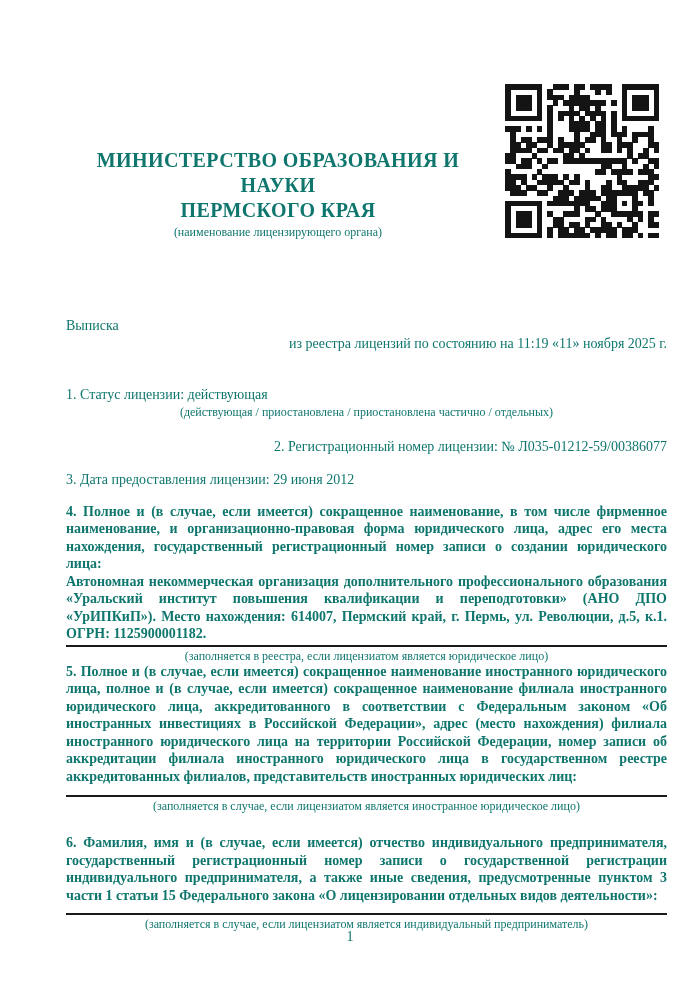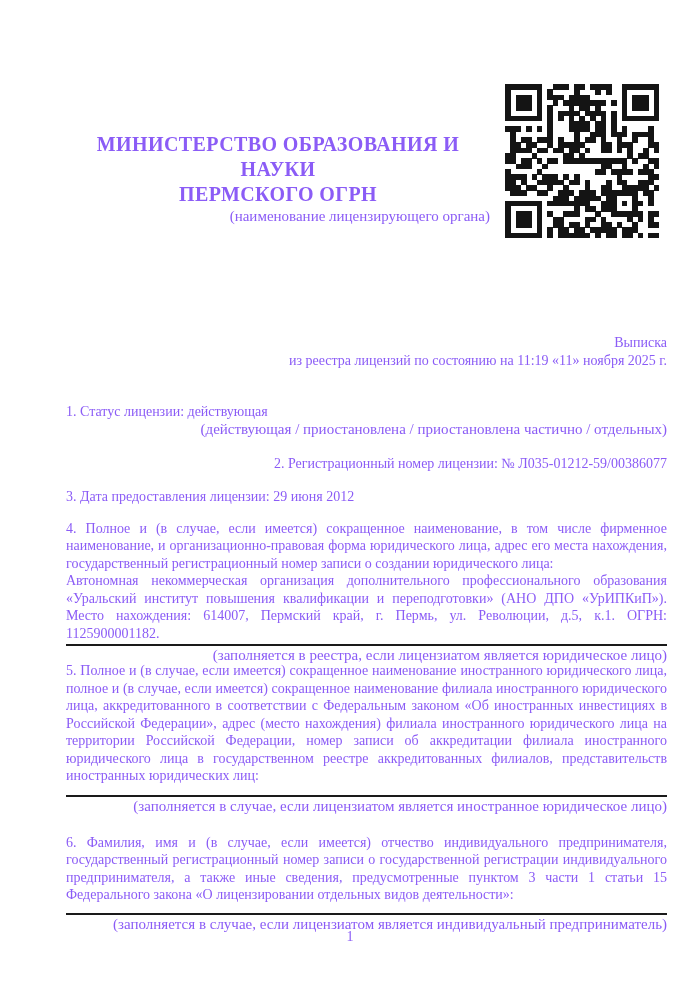--- a/index.html
+++ b/index.html
@@ -10,11 +10,11 @@
     height: 989px;
     margin: 0 auto;
     background: #ffffff;
-    color: #8b5cf6;
+    color: #0f766e;
     font-family: "Liberation Serif", "DejaVu Serif", serif;
     font-size: 14px;
     line-height: 17.5px;
-    padding: 0 33px 0 66px;
+    padding: 16px 33px 0 66px;
     overflow: hidden;
   }
   .qr {

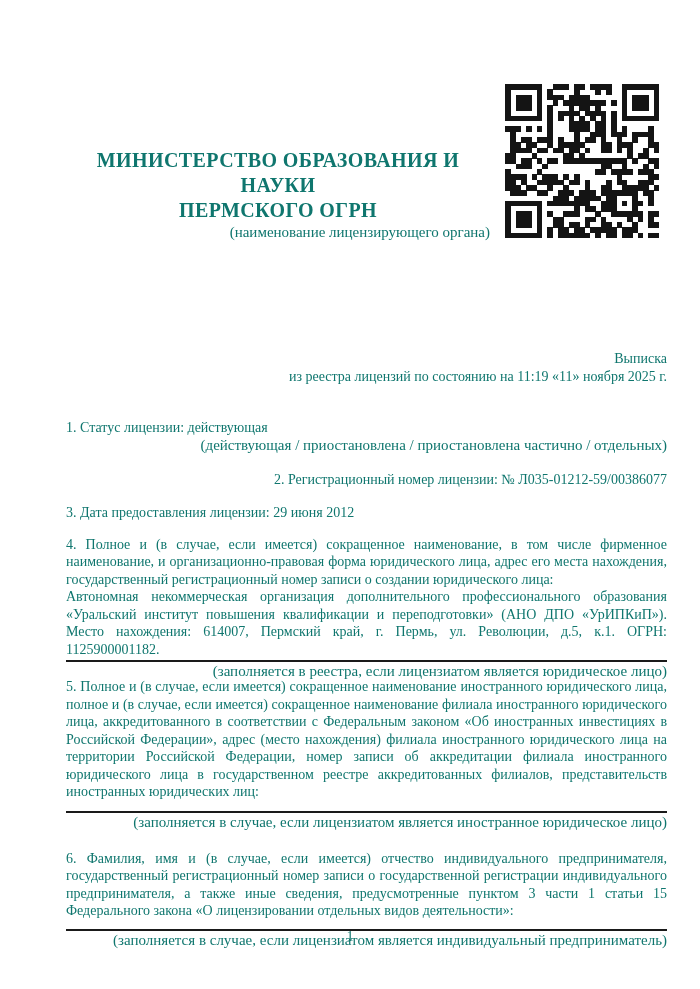--- a/index.html
+++ b/index.html
@@ -531,7 +531,7 @@
 
   <div class="header">
     <div class="title">МИНИСТЕРСТВО ОБРАЗОВАНИЯ И НАУКИ</div>
-    <div class="title">ПЕРМСКОГО ОГРН</div>
+    <div class="title">ПЕРМСКОГО КРАЯ</div>
     <div class="small-caption">(наименование лицензирующего органа)</div>
   </div>
 

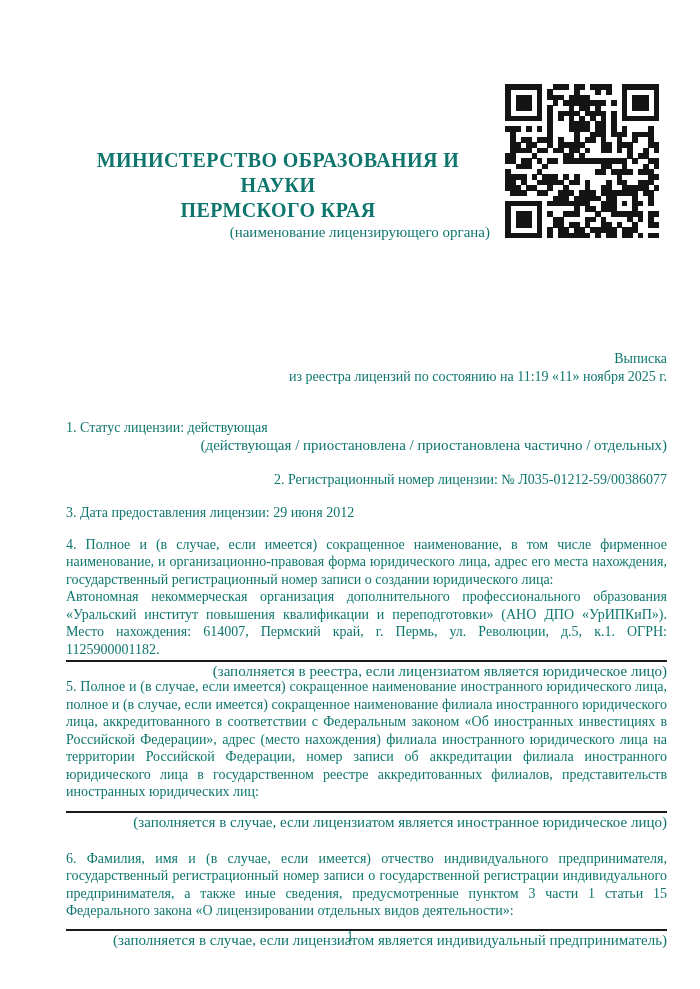--- a/index.html
+++ b/index.html
@@ -36,9 +36,9 @@
     letter-spacing: 0.4px;
   }
   .small-caption {
-    font-size: 15px;
+    font-size: 12px;
     line-height: 13px;
-    text-align: right;
+    text-align: center;
   }
   .header .small-caption { margin-top: 3px; }
   .doc-title {

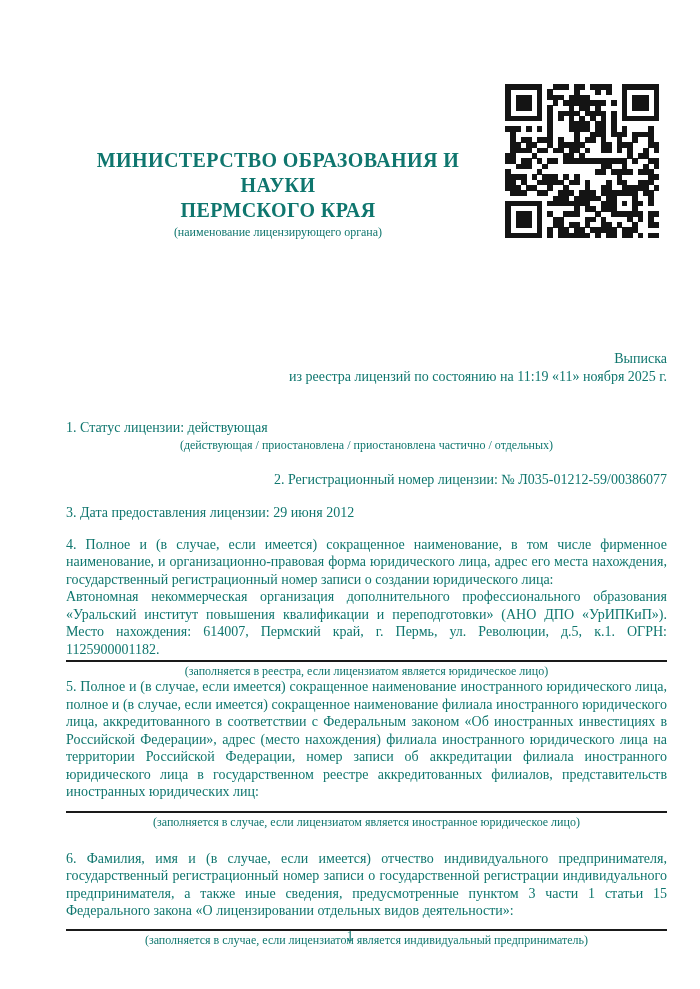--- a/index.html
+++ b/index.html
@@ -42,8 +42,8 @@
   }
   .header .small-caption { margin-top: 3px; }
   .doc-title {
-    margin-top: 111px;
-    text-align: right;
+    margin-top: 78px;
+    text-align: left;
   }
   .doc-subtitle { text-align: right; }
   .field { text-align: left; }

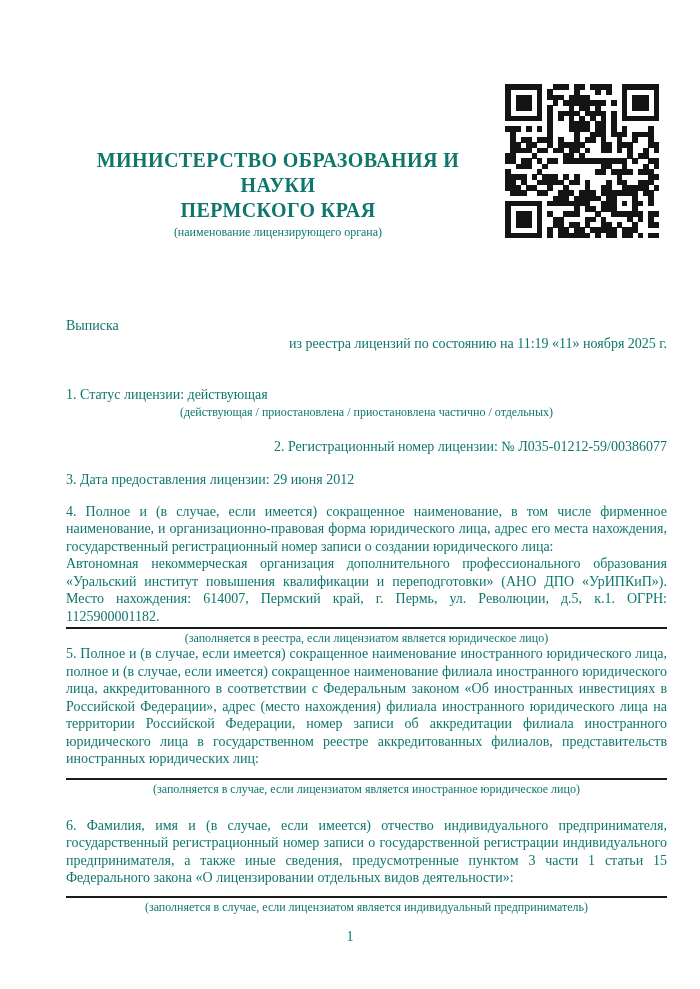--- a/index.html
+++ b/index.html
@@ -47,7 +47,7 @@
   }
   .doc-subtitle { text-align: right; }
   .field { text-align: left; }
-  .para { text-align: justify; }
+  .para { text-align: justify; font-weight: bold; }
   .rule {
     border-top: 2px solid #1a1a1a;
     height: 0;

